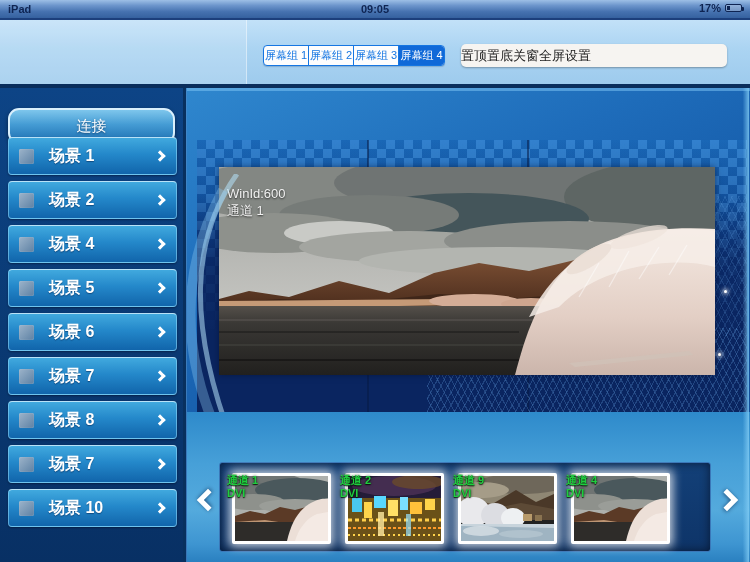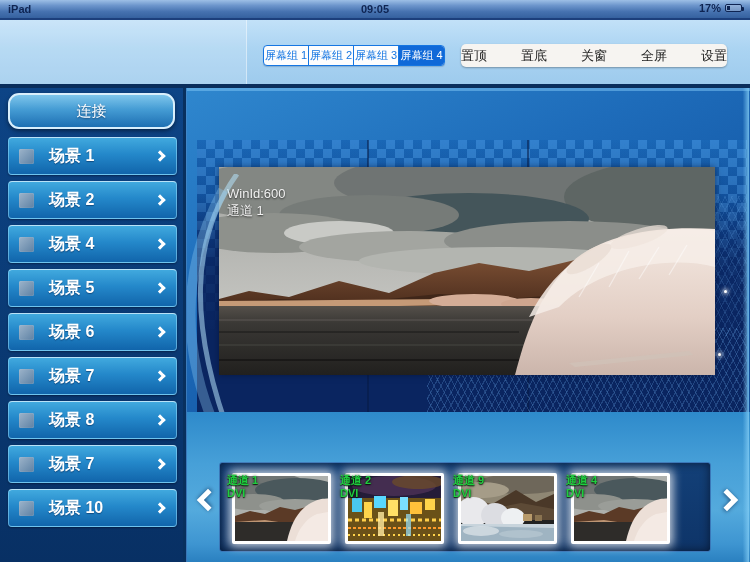--- a/index.html
+++ b/index.html
@@ -42,7 +42,7 @@
   .seg-item.selected { background:#1069d8; color:#ffffff; }
   .action-bar { position:absolute; left:461px; top:24px; width:266px; height:23px;
     background:#f6f4f1; border-radius:5px; display:flex; align-items:center;
-    justify-content:space-between; box-shadow:0 1px 2px rgba(0,0,0,.3); }
+    justify-content:flex-start; box-shadow:0 1px 2px rgba(0,0,0,.3); }
   .action-btn { font-size:13px; color:#1c1c1c; white-space:nowrap; }
 
   

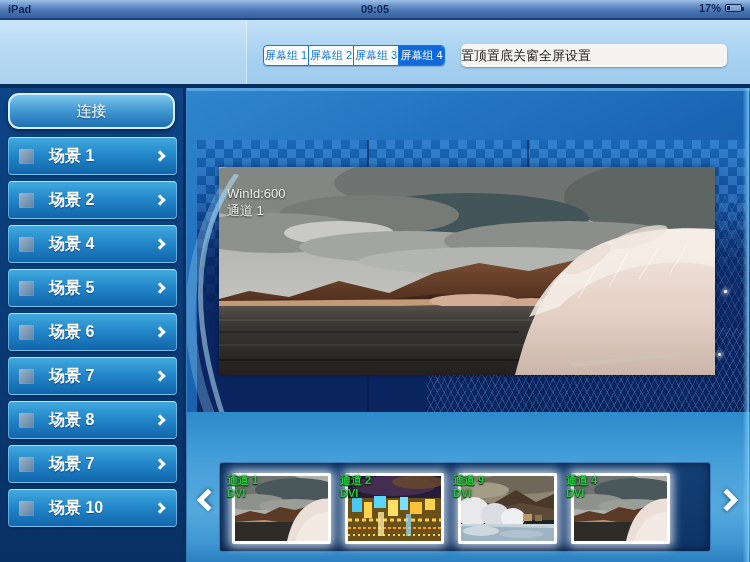--- a/index.html
+++ b/index.html
@@ -48,7 +48,7 @@
   
   .sidebar { position:absolute; left:0; top:88px; width:183px; height:474px;
     background:linear-gradient(180deg,#0d4486 0%,#0a3a74 50%,#083064 100%); }
-  .connect-btn { position:absolute; left:8px; top:5px; width:167px; height:36px;
+  .connect-btn { position:absolute; left:8px; top:20px; width:167px; height:36px;
     border-radius:11px; border:2px solid #d9effc;
     background:linear-gradient(180deg,#7ec6ec 0%,#459cd4 45%,#1d6fb2 100%);
     color:#fff; font-size:15px; display:flex; align-items:center; justify-content:center;

